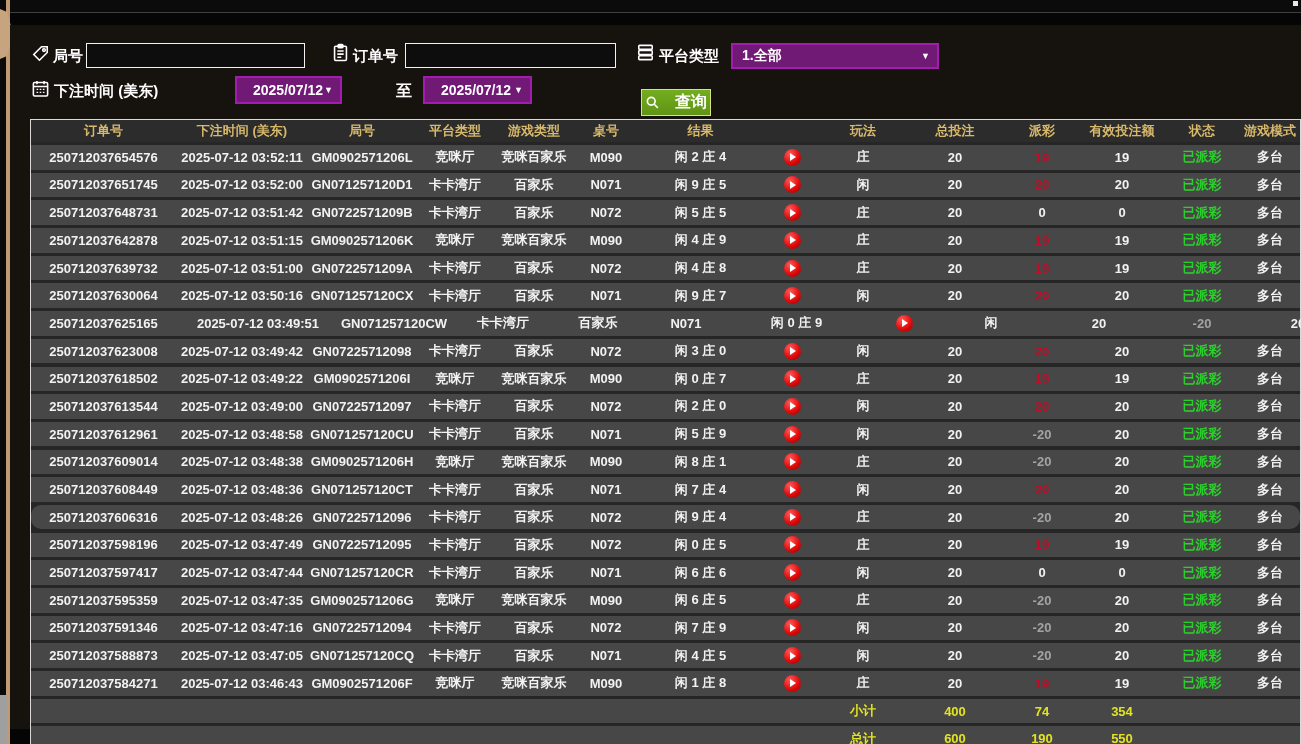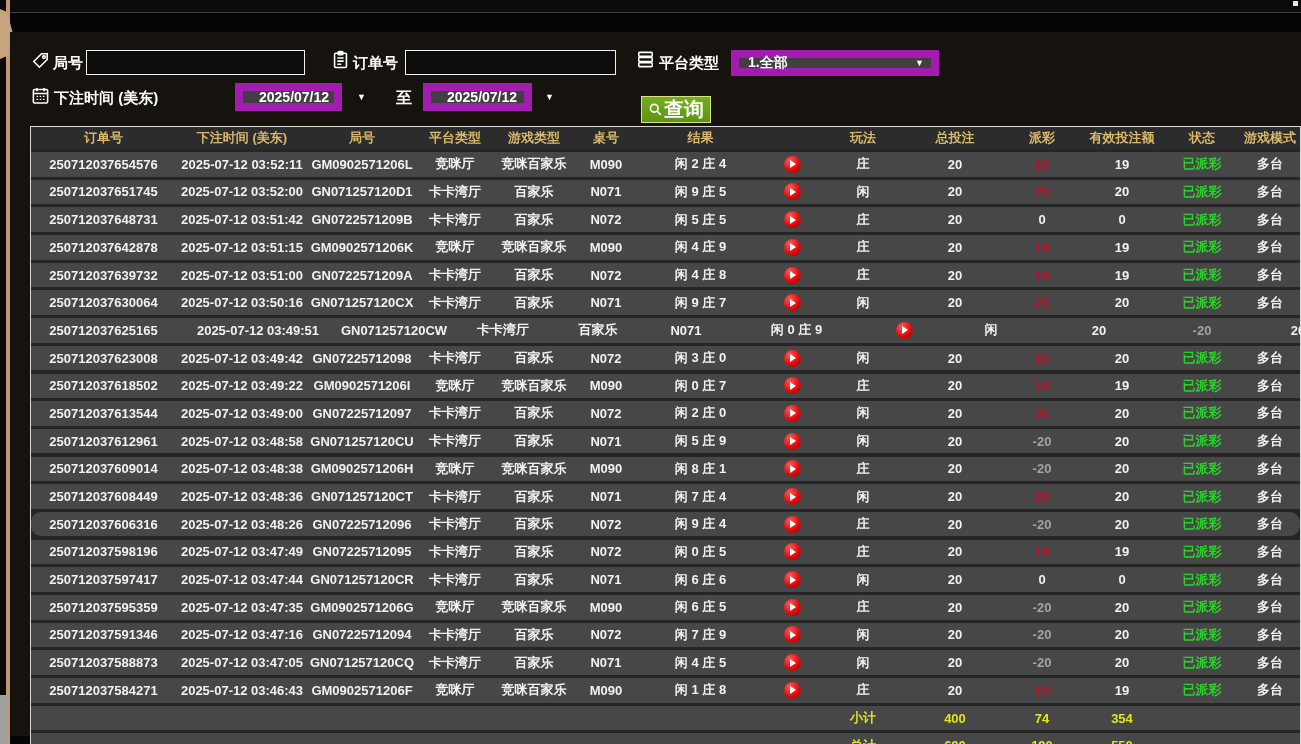--- a/index.html
+++ b/index.html
@@ -20,7 +20,7 @@
   #gray-block { position:absolute; left:0; top:695px; width:7px; height:49px; background:#9f9f9f; }
 
   
-  #panel { position:absolute; left:10px; top:32px; width:1291px; height:704px; background:#16120e; }
+  #panel { position:absolute; left:10px; top:25px; width:1291px; height:704px; background:#16120e; }
 
   
   .flabel { position:absolute; color:#ffffff; font-weight:700; font-size:15px; white-space:nowrap; }

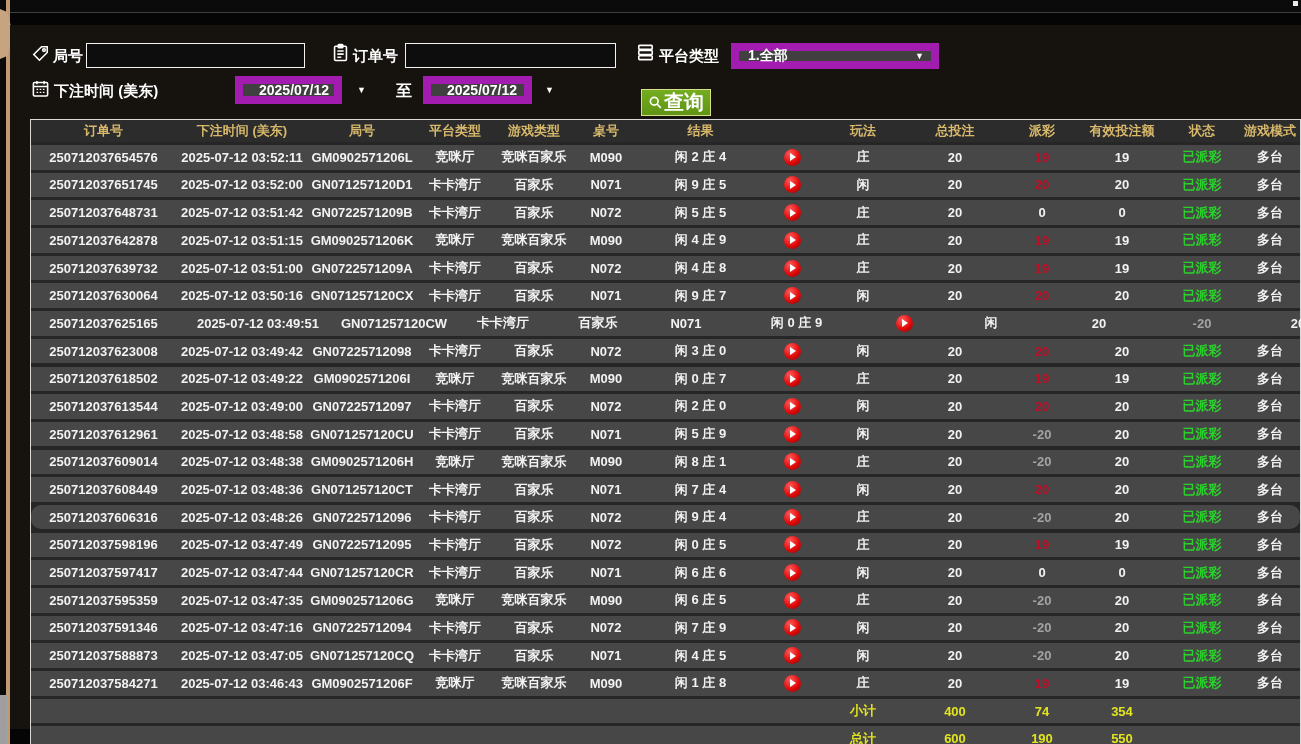--- a/index.html
+++ b/index.html
@@ -28,8 +28,8 @@
   .ficon svg { width:100%; height:100%; }
   .txt-input { position:absolute; height:25px; background:#0d0d0d; border:1px solid #f2f2f2;
     color:#fff; font-size:13px; padding:0 6px; outline:none; }
-  .sel-box { position:absolute; background:#404040; border:8px solid #a21caf; color:#fff;
-    font-weight:700; font-size:14px; display:flex; align-items:center; cursor:pointer;gap:28px; }
+  .sel-box { position:absolute; background:#701a75; border:2px solid #a21caf; color:#fff;
+    font-weight:700; font-size:14px; display:flex; align-items:center; cursor:pointer; }
   .sel-box .caret { margin-left:auto; font-size:9px; padding-right:7px; color:#fff; }
   .sel-box .val { padding-left:9px; white-space:nowrap; }
   .date-box .val { padding-left:16px; }

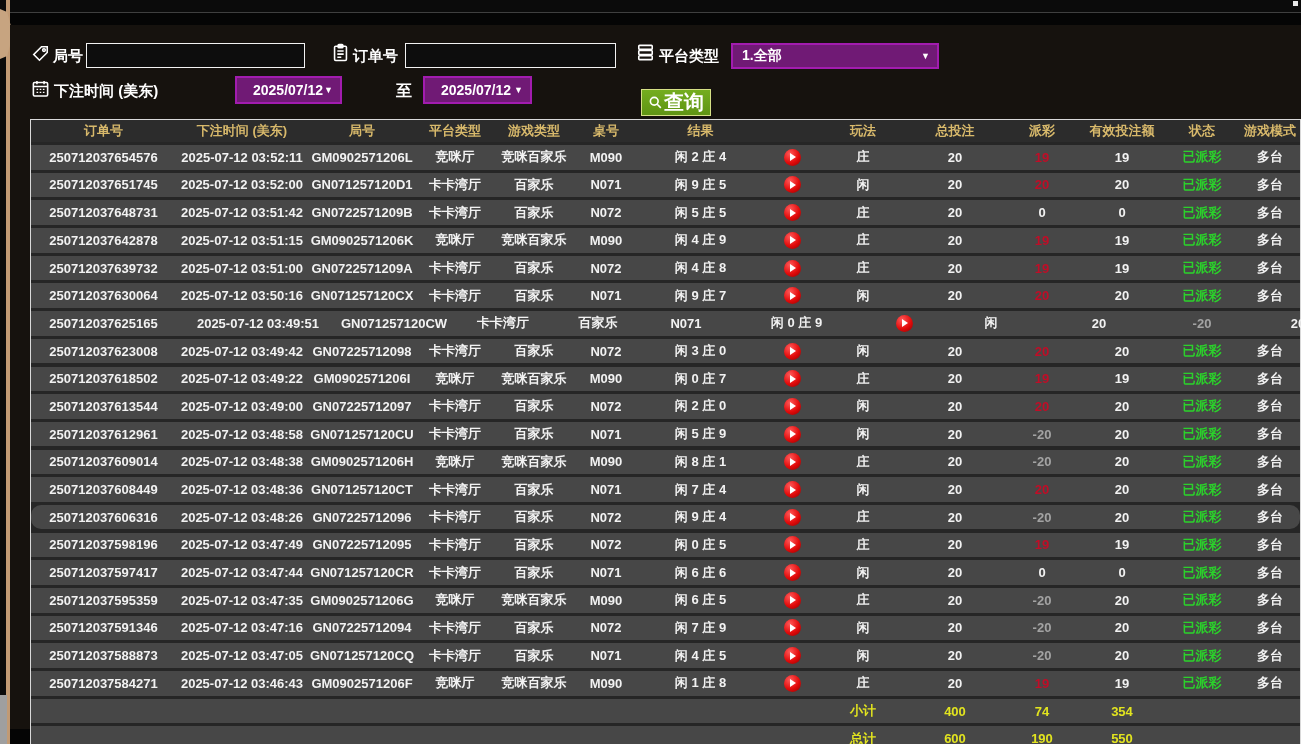--- a/index.html
+++ b/index.html
@@ -35,8 +35,8 @@
   .date-box .val { padding-left:16px; }
   #search-btn { position:absolute; left:631px; top:64px; width:70px; height:27px;
     background:linear-gradient(#74ad1f,#5f9414); border:1px solid #d6e086;
-    color:#fff; font-weight:700; font-size:20px; display:flex; align-items:center;
-    justify-content:center; gap:1px; cursor:pointer; }
+    color:#fff; font-weight:700; font-size:16px; display:flex; align-items:center;
+    justify-content:center; gap:15px; cursor:pointer; }
   #search-btn svg { width:15px; height:15px; }
 
   

